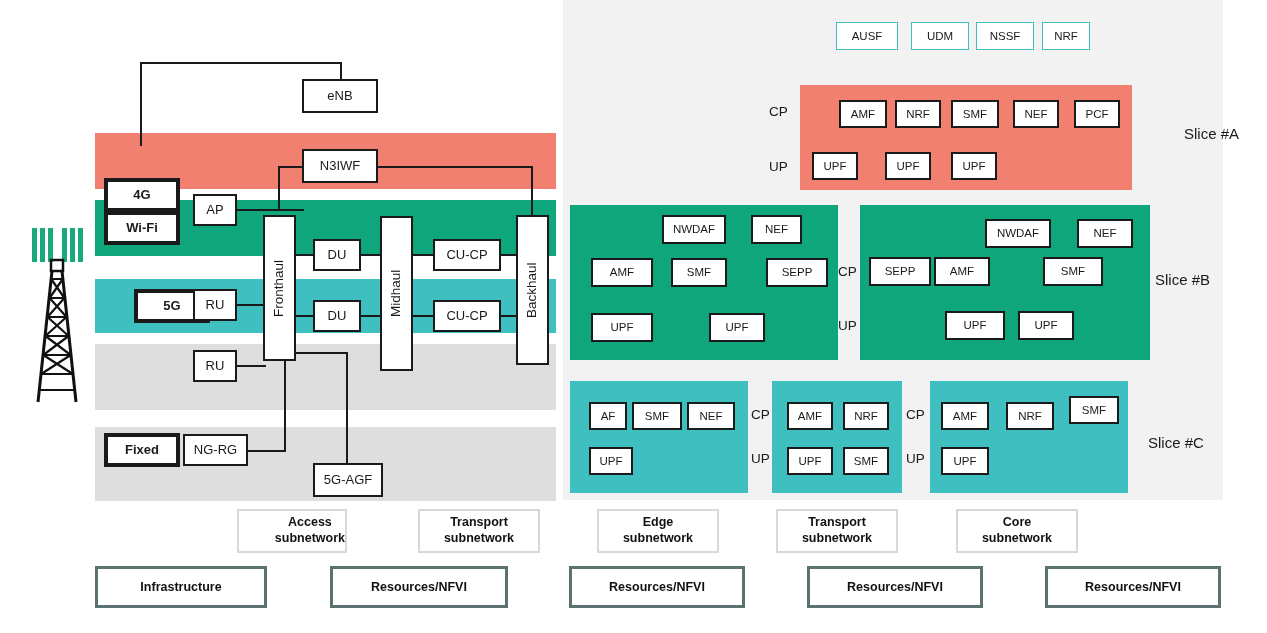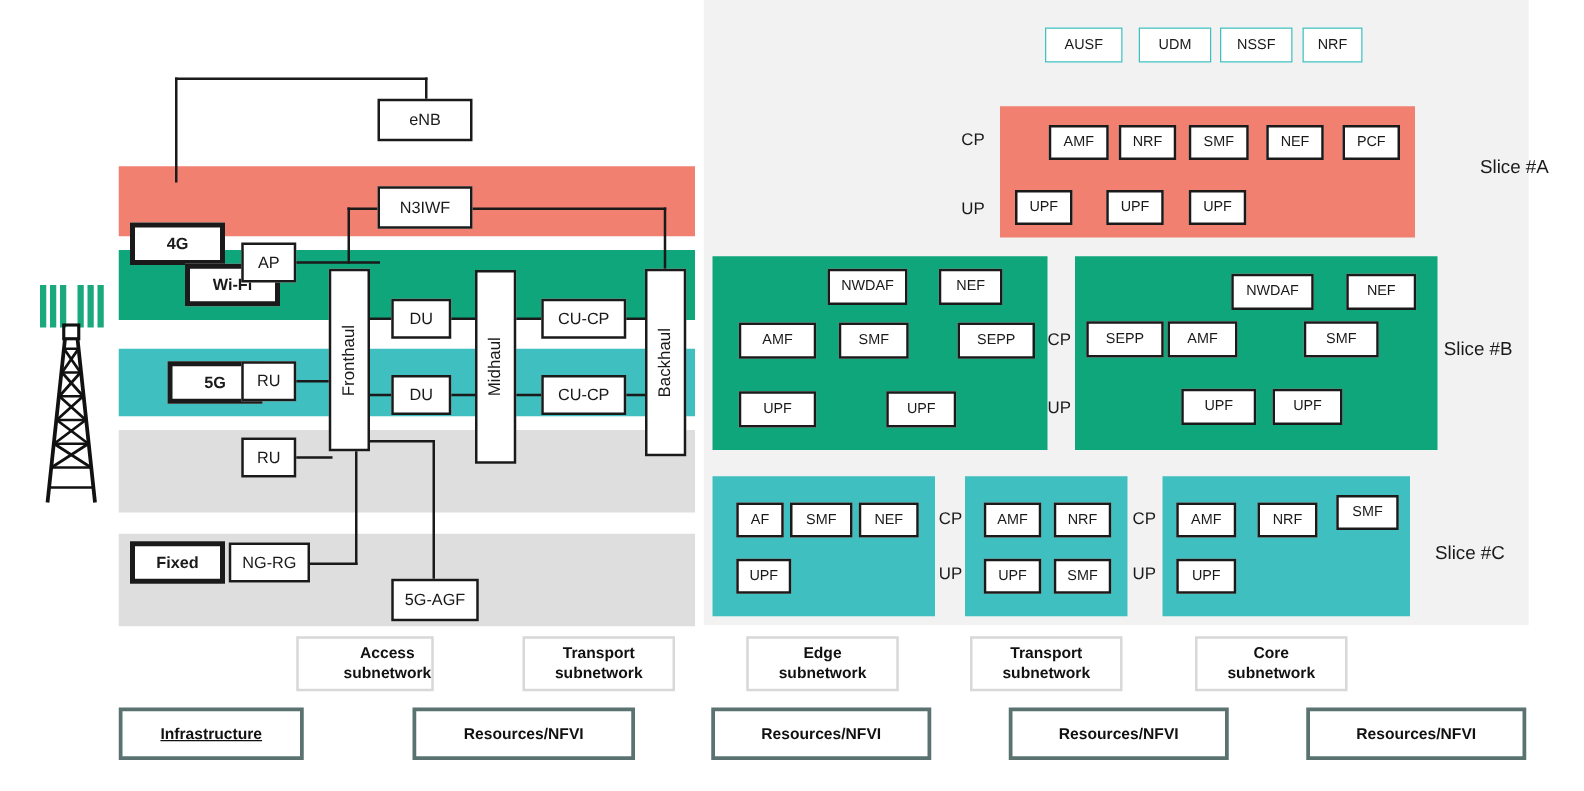--- a/index.html
+++ b/index.html
@@ -135,7 +135,7 @@
   </div>
 
   <div class="node thick" style="left:104px; top:144px; width:76px; height:34px;margin-top:34px;">4G</div>
-  <div class="node thick" style="left:104px; top:211px; width:76px; height:34px;margin-left:44px;">Wi-Fi</div>
+  <div class="node thick" style="left:104px; top:211px; width:76px; height:34px;">Wi-Fi</div>
   <div class="node thick" style="left:104px; top:289px; width:76px; height:34px;margin-left:30px;">5G</div>
   <div class="node thick" style="left:104px; top:433px; width:76px; height:34px;">Fixed</div>
 

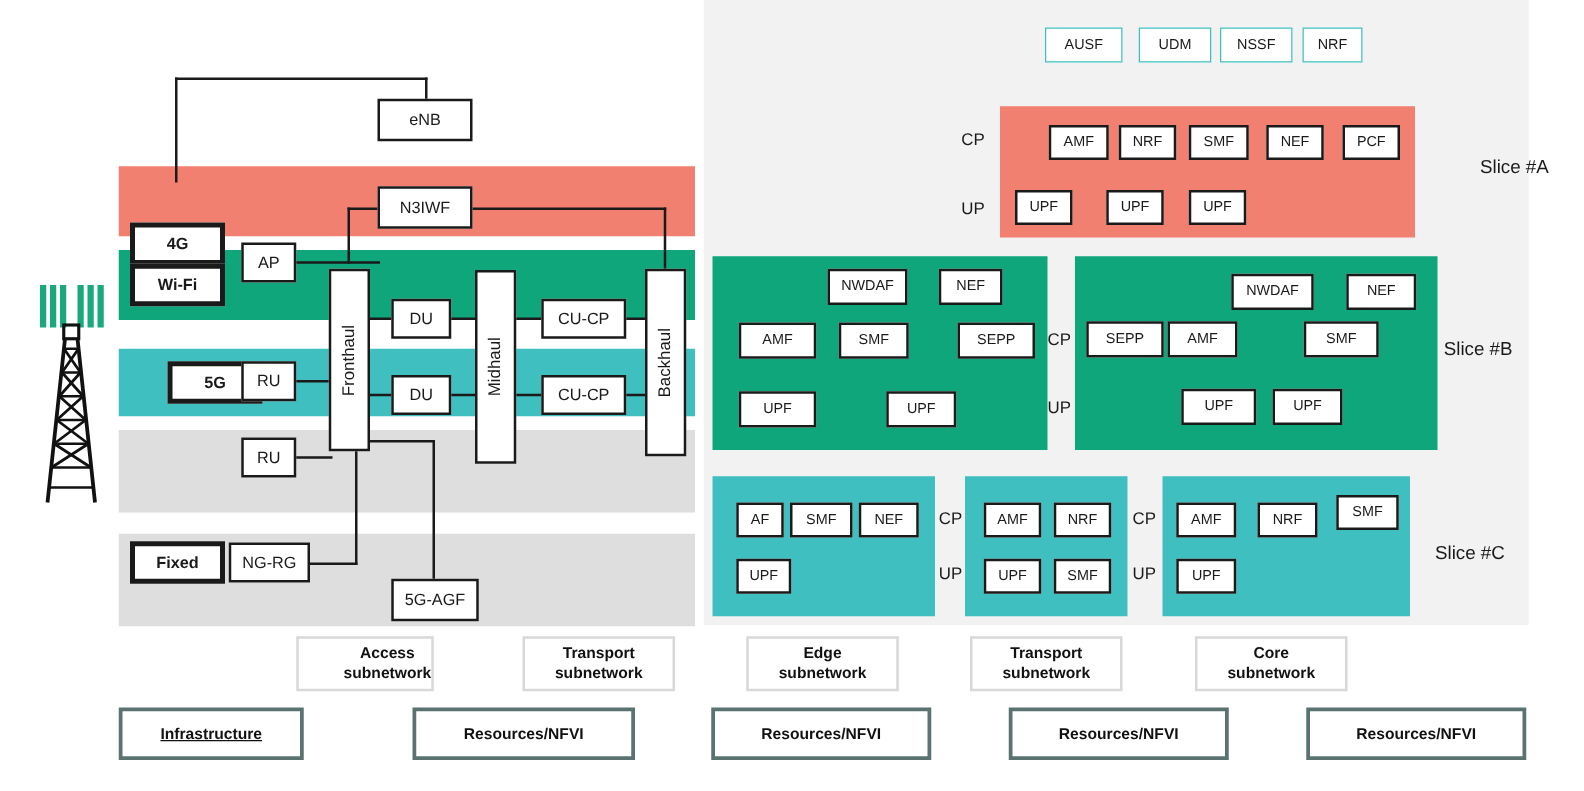--- a/index.html
+++ b/index.html
@@ -287,7 +287,7 @@
     </span>
   </div>
 
-  <div class="infra-box" style="left:95px; top:566px; width:148px; height:42px;text-decoration:underline;">Infrastructure</div>
+  <div class="infra-box" style="left:95px; top:566px; width:172px; height:42px;">Infrastructure</div>
   <div class="infra-box" style="left:330px; top:566px; width:178px; height:42px;">Resources/NFVI</div>
   <div class="infra-box" style="left:569px; top:566px; width:176px; height:42px;">Resources/NFVI</div>
   <div class="infra-box" style="left:807px; top:566px; width:176px; height:42px;">Resources/NFVI</div>

